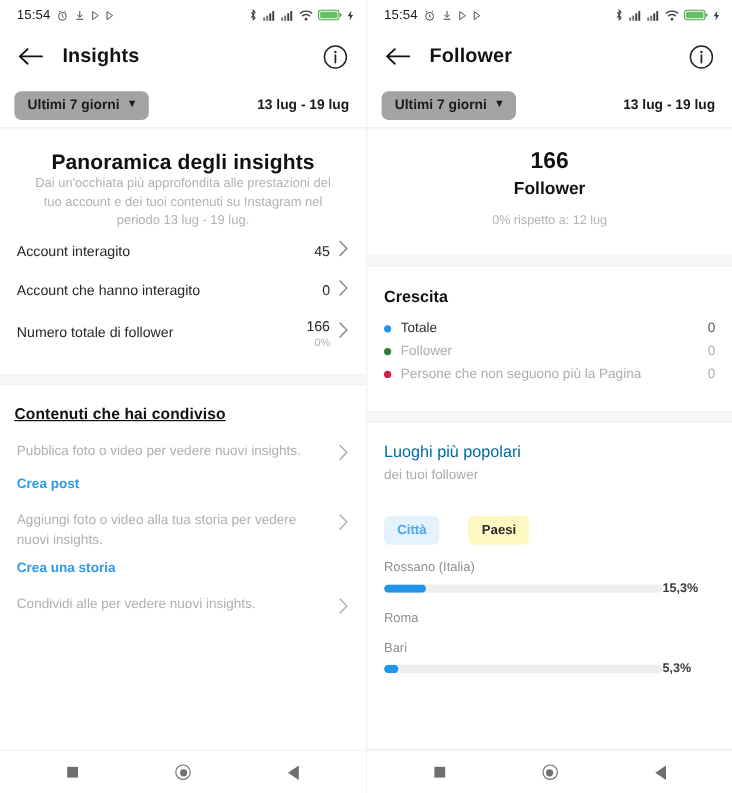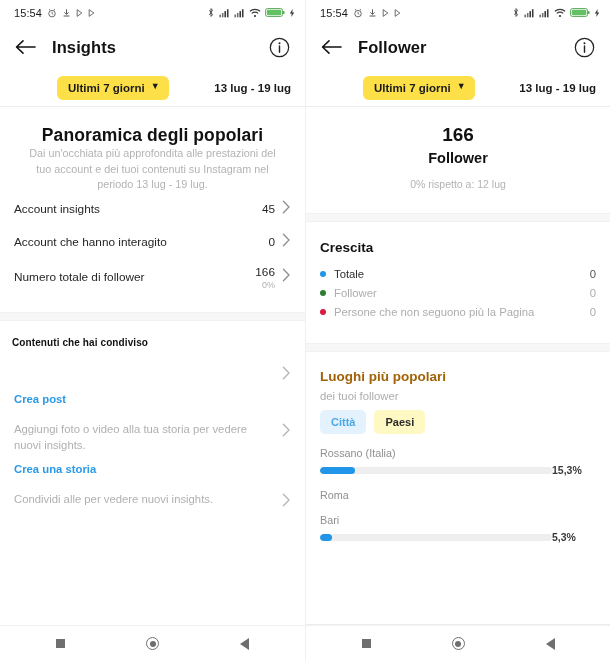--- a/index.html
+++ b/index.html
@@ -40,9 +40,9 @@
     height: 37px; display: flex; align-items: center; padding: 0 14px 0 12px; flex: 0 0 auto;
   }
   .chip-range {
-    background: #fde047; border-radius: 6px; padding: 6px 9px 6px 11px;
+    background: #a3a3a3; border-radius: 6px; padding: 6px 9px 6px 11px;
     font-size: 11.5px; font-weight: bold; color: #1a1a1a;
-    display: flex; align-items: center; gap: 6px; cursor: pointer; margin-left: 45px;
+    display: flex; align-items: center; gap: 6px; cursor: pointer;
   }
   .chip-range .caret { font-size: 9px; line-height: 1; position: relative; top: -1px; }
   .date-range { margin-left: auto; font-size: 11.5px; font-weight: bold; color: #1a1a1a; }

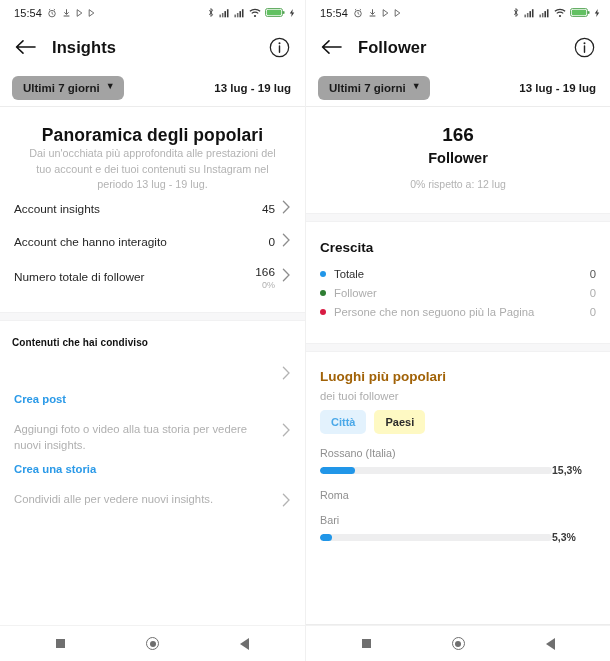--- a/index.html
+++ b/index.html
@@ -237,7 +237,7 @@
     <div class="hairline"></div>
 
     <div class="overview">
-      <h1>Panoramica degli popolari</h1>
+      <h1>Panoramica degli insights</h1>
       <p>Dai un'occhiata più approfondita alle prestazioni del tuo account e dei tuoi contenuti su Instagram nel periodo 13 lug - 19 lug.</p>
     </div>
 

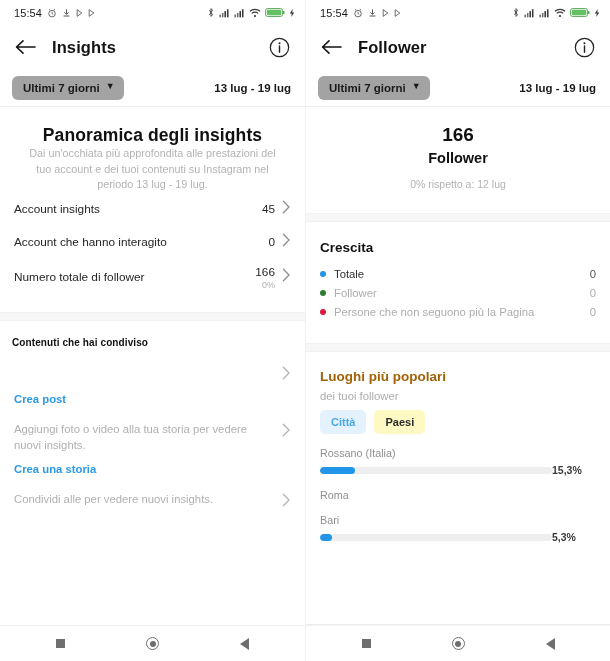--- a/index.html
+++ b/index.html
@@ -243,7 +243,7 @@
 
     <div class="rows">
       <div class="row">
-        <span class="row-label">Account insights</span>
+        <span class="row-label">Account interagito</span>
         <span class="row-right">
           <span class="row-vals">
             <div class="row-value">45</div>

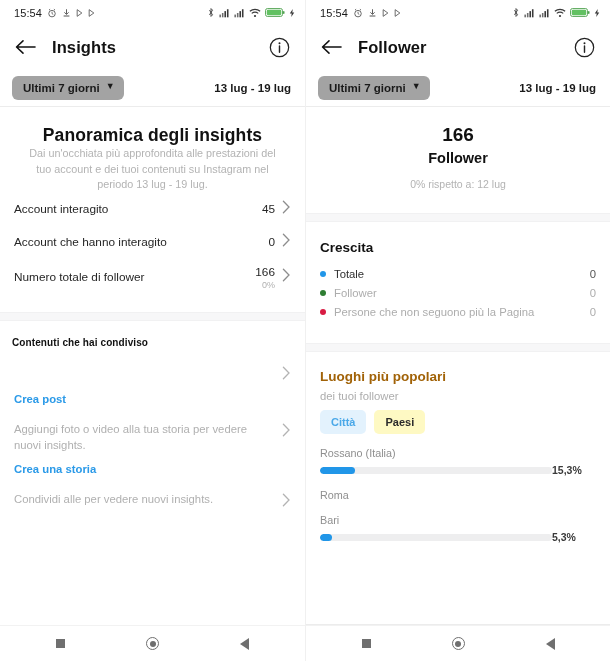--- a/index.html
+++ b/index.html
@@ -71,7 +71,7 @@
   .chev { color: #8d8d8d; }
 
   .section { padding: 16px 12px 0; flex: 0 0 auto; }
-  .section h2 { font-size: 10px; font-weight: bold; color: #111; letter-spacing: .1px; }
+  .section h2 { font-size: 13px; font-weight: bold; color: #111; letter-spacing: .1px; text-decoration: underline; }
 
   .content-row {
     display: flex; align-items: flex-start; padding: 17px 2px 0 2px; cursor: pointer;

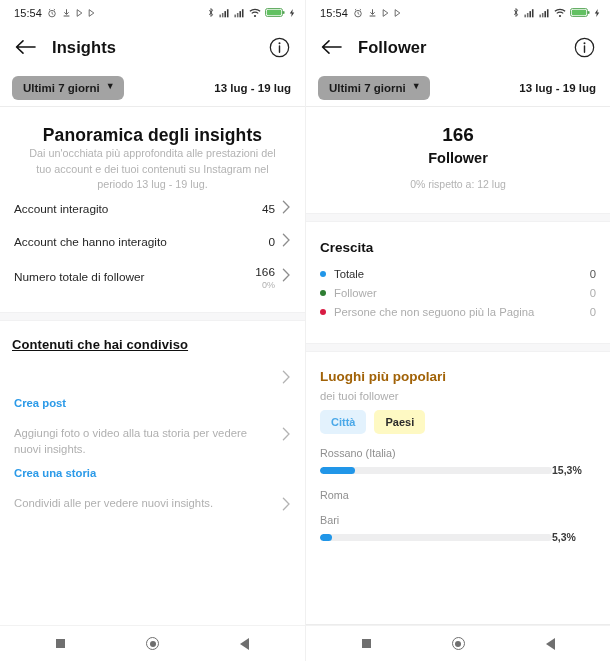--- a/index.html
+++ b/index.html
@@ -285,6 +285,7 @@
       <h2>Contenuti che hai condiviso</h2>
 
       <div class="content-row">
+        <span class="txt">Pubblica foto o video per vedere nuovi insights.</span>
         <span class="chev"><svg width="9" height="14" viewBox="0 0 9 14">
               <path d="M1.4 1.2 7 7l-5.6 5.8" stroke="#b3b3b3" stroke-width="1.3" fill="none" stroke-linecap="round"></path>
             </svg></span>

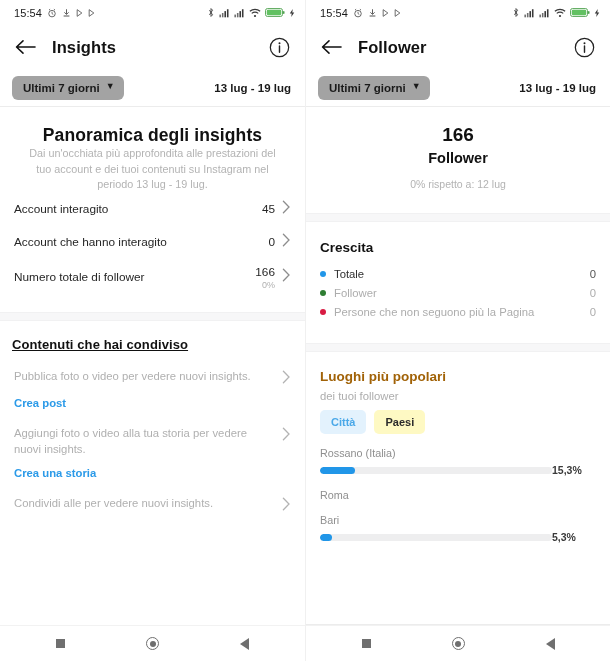--- a/index.html
+++ b/index.html
@@ -97,7 +97,7 @@
   .gval.muted { color: #adadad; }
 
   .places { padding: 17px 14px 0 14px; flex: 0 0 auto; }
-  .places h2 { font-size: 13.5px; font-weight: bold; color: #a16207; }
+  .places h2 { font-size: 13.5px; font-weight: normal; color: #0369a1; }
   .places .sub { font-size: 11.3px; color: #adadad; margin-top: 6px; }
   .tabs { display: flex; gap: 8px; margin-top: 8px; }
   .tab {

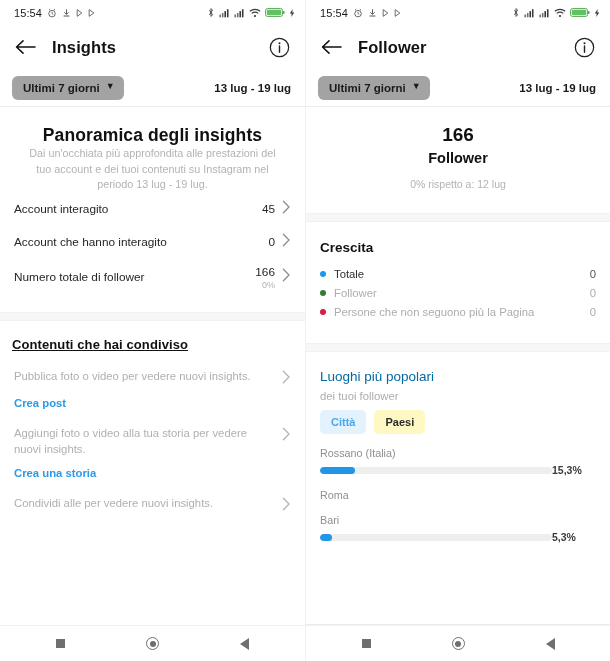--- a/index.html
+++ b/index.html
@@ -99,7 +99,7 @@
   .places { padding: 17px 14px 0 14px; flex: 0 0 auto; }
   .places h2 { font-size: 13.5px; font-weight: normal; color: #0369a1; }
   .places .sub { font-size: 11.3px; color: #adadad; margin-top: 6px; }
-  .tabs { display: flex; gap: 8px; margin-top: 8px; }
+  .tabs { display: flex; gap: 24px; margin-top: 28px; }
   .tab {
     padding: 6px 11px; border-radius: 5px; font-size: 11px; font-weight: bold; cursor: pointer;
   }

